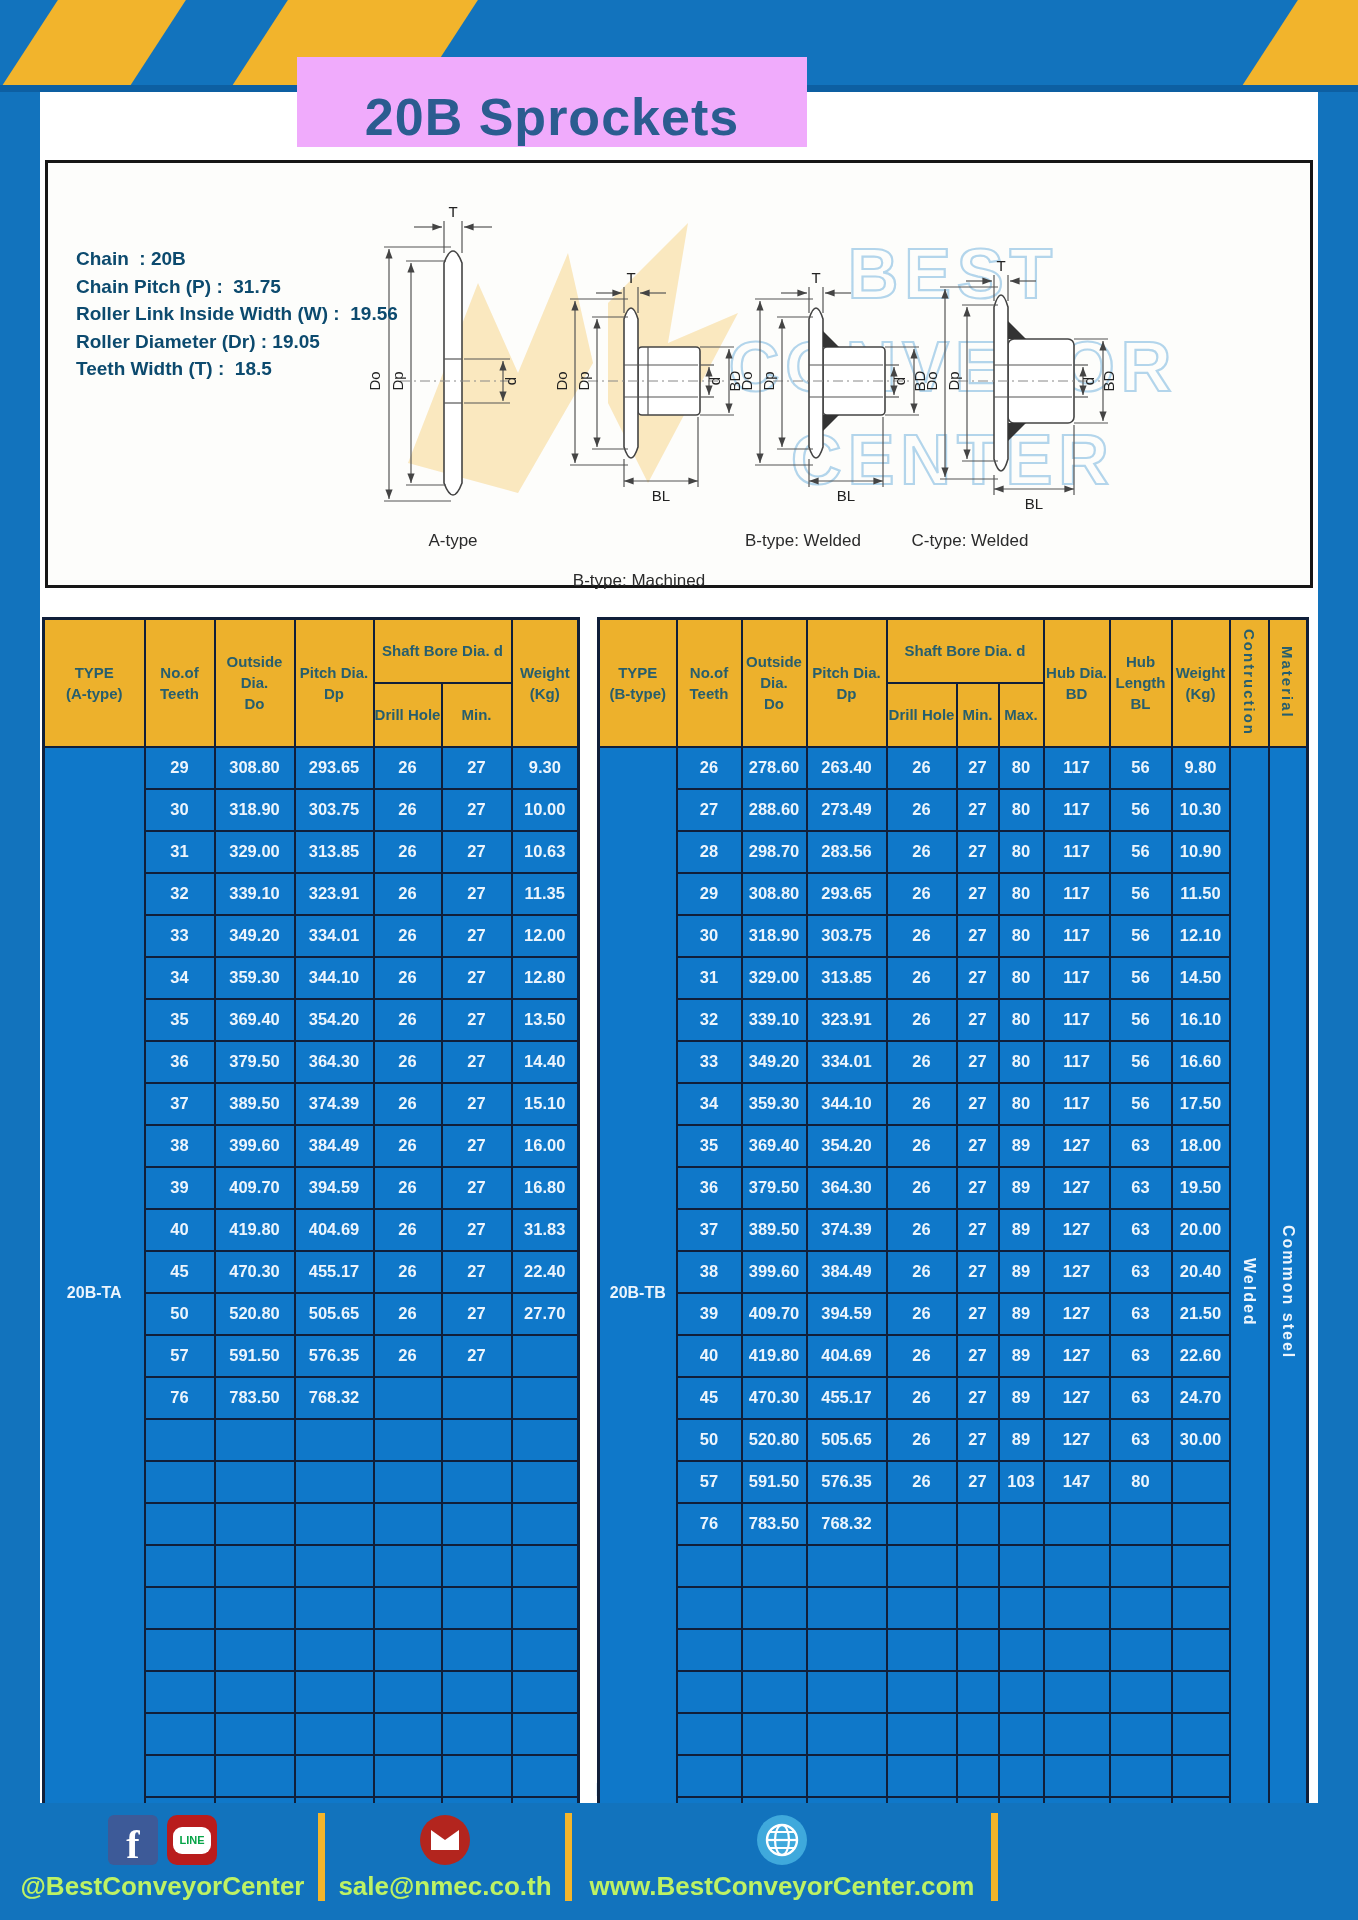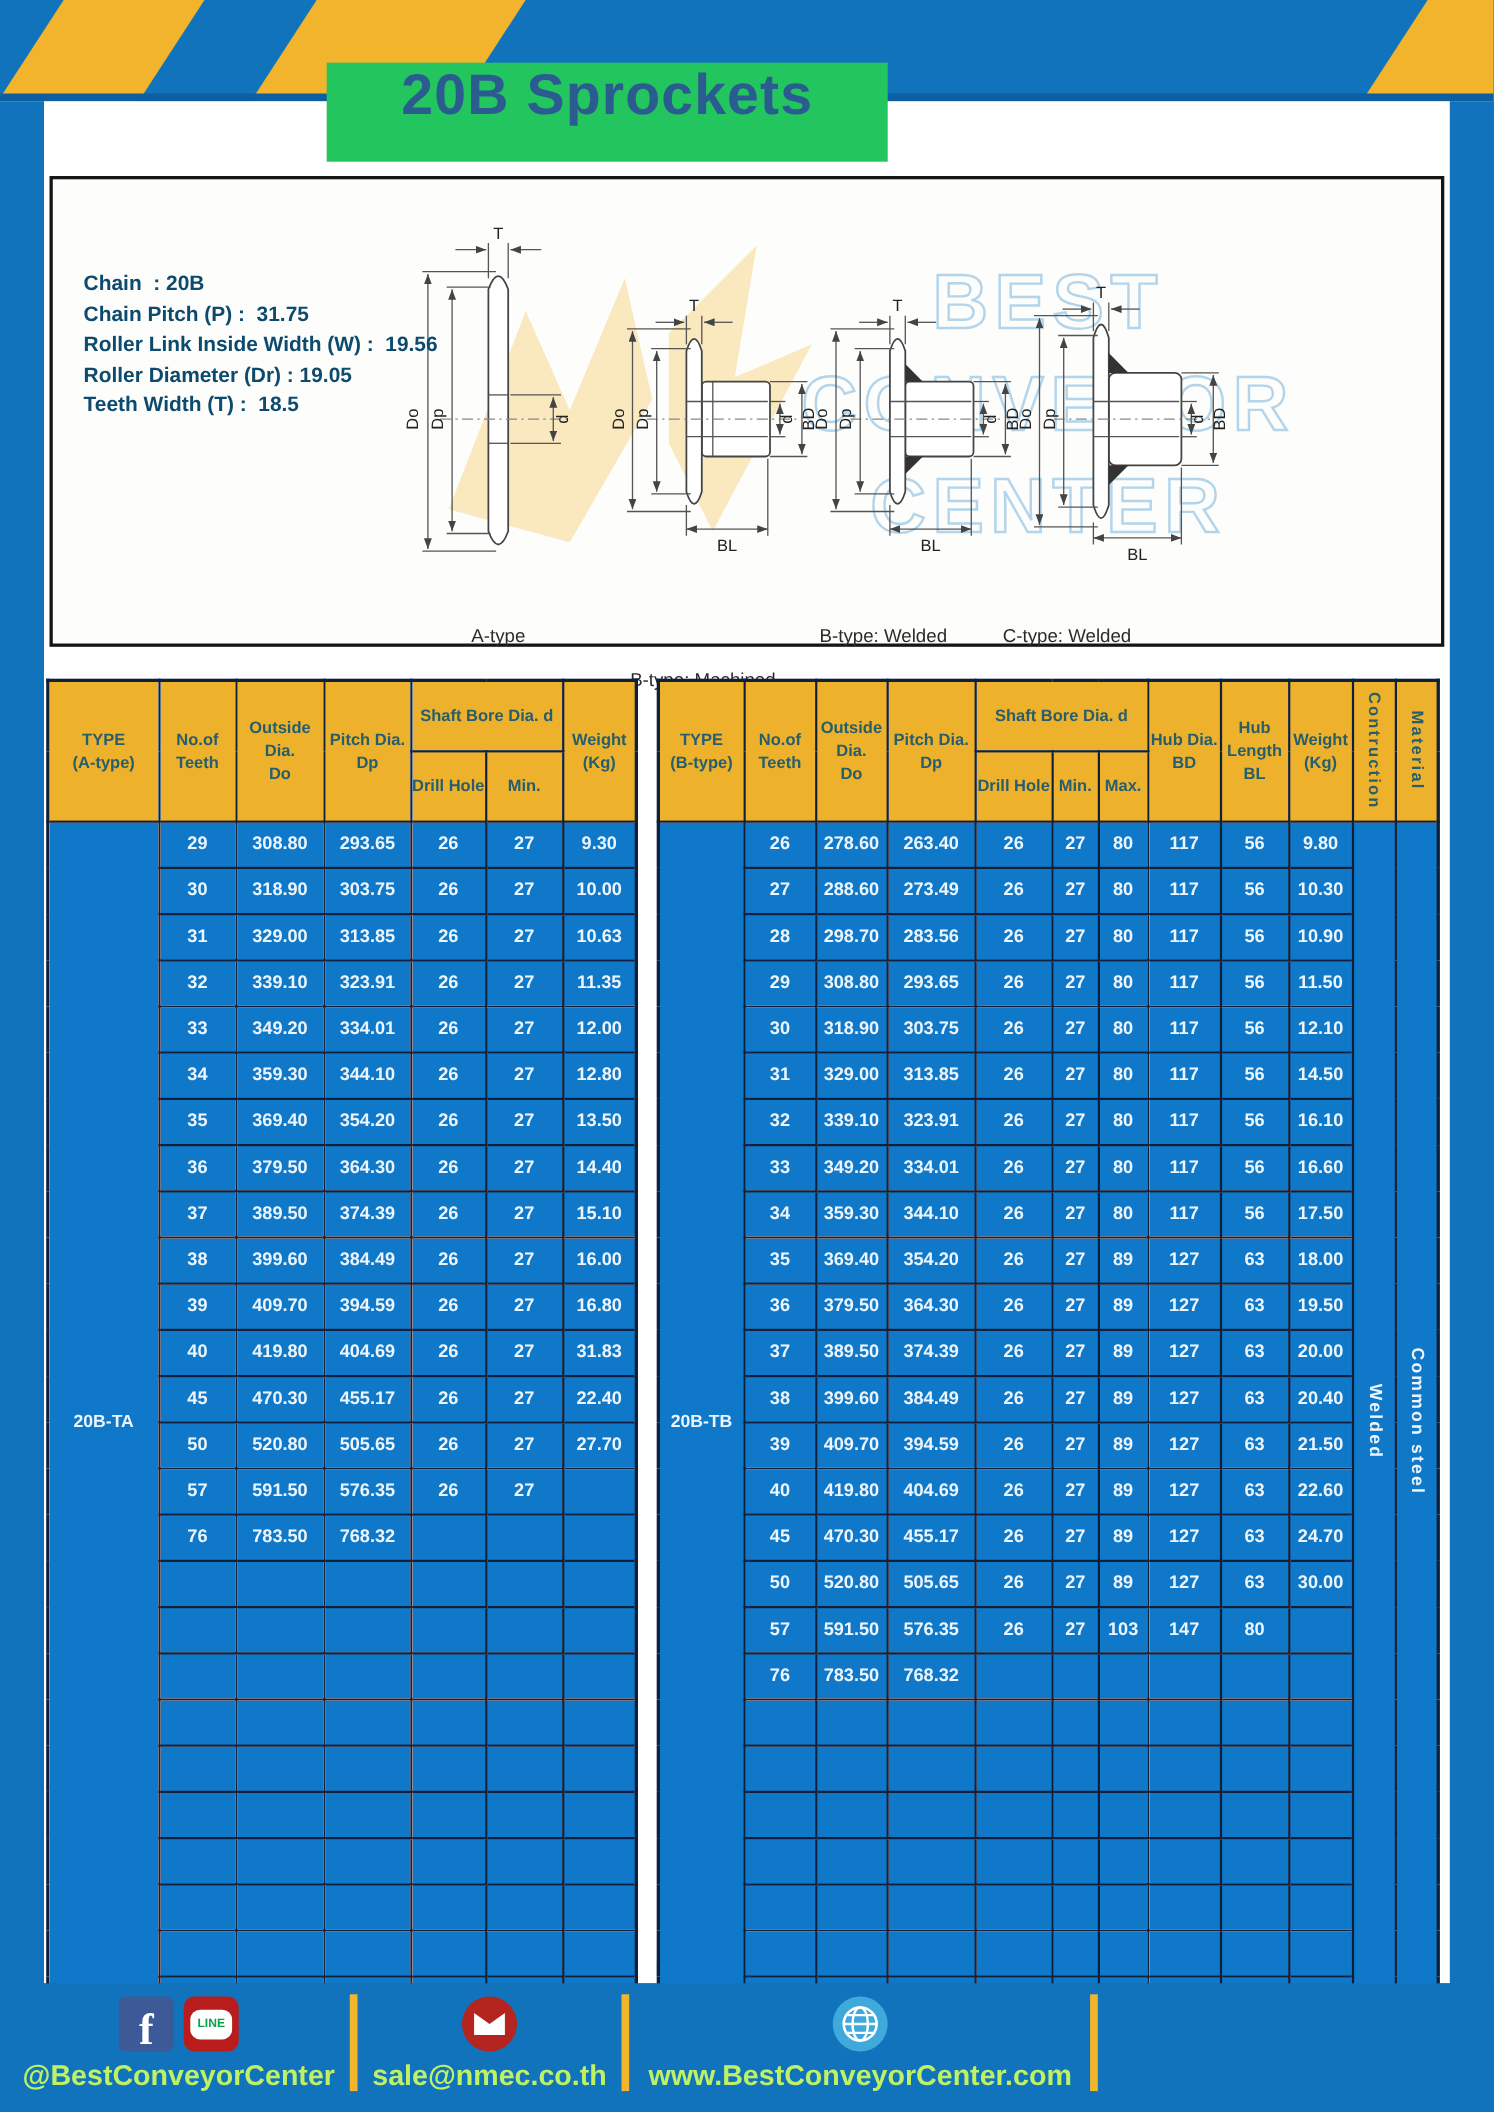--- a/index.html
+++ b/index.html
@@ -16,8 +16,8 @@
 
   .page-bg{position:absolute;left:40px;top:92px;width:1278px;height:1711px;background:#ffffff;}
 
-  .title-box{position:absolute;left:297px;top:57px;width:510px;height:90px;background:#22c55e;
-    display:flex;align-items:flex-start;justify-content:center;z-index:5;}
+  .title-box{position:absolute;left:297px;top:57px;width:510px;height:90px;background:#f0abfc;
+    display:flex;align-items:flex-end;justify-content:center;z-index:5;}
   .title-box span{font-size:52px;font-weight:bold;color:#2b5c90;letter-spacing:1px;}
 
   

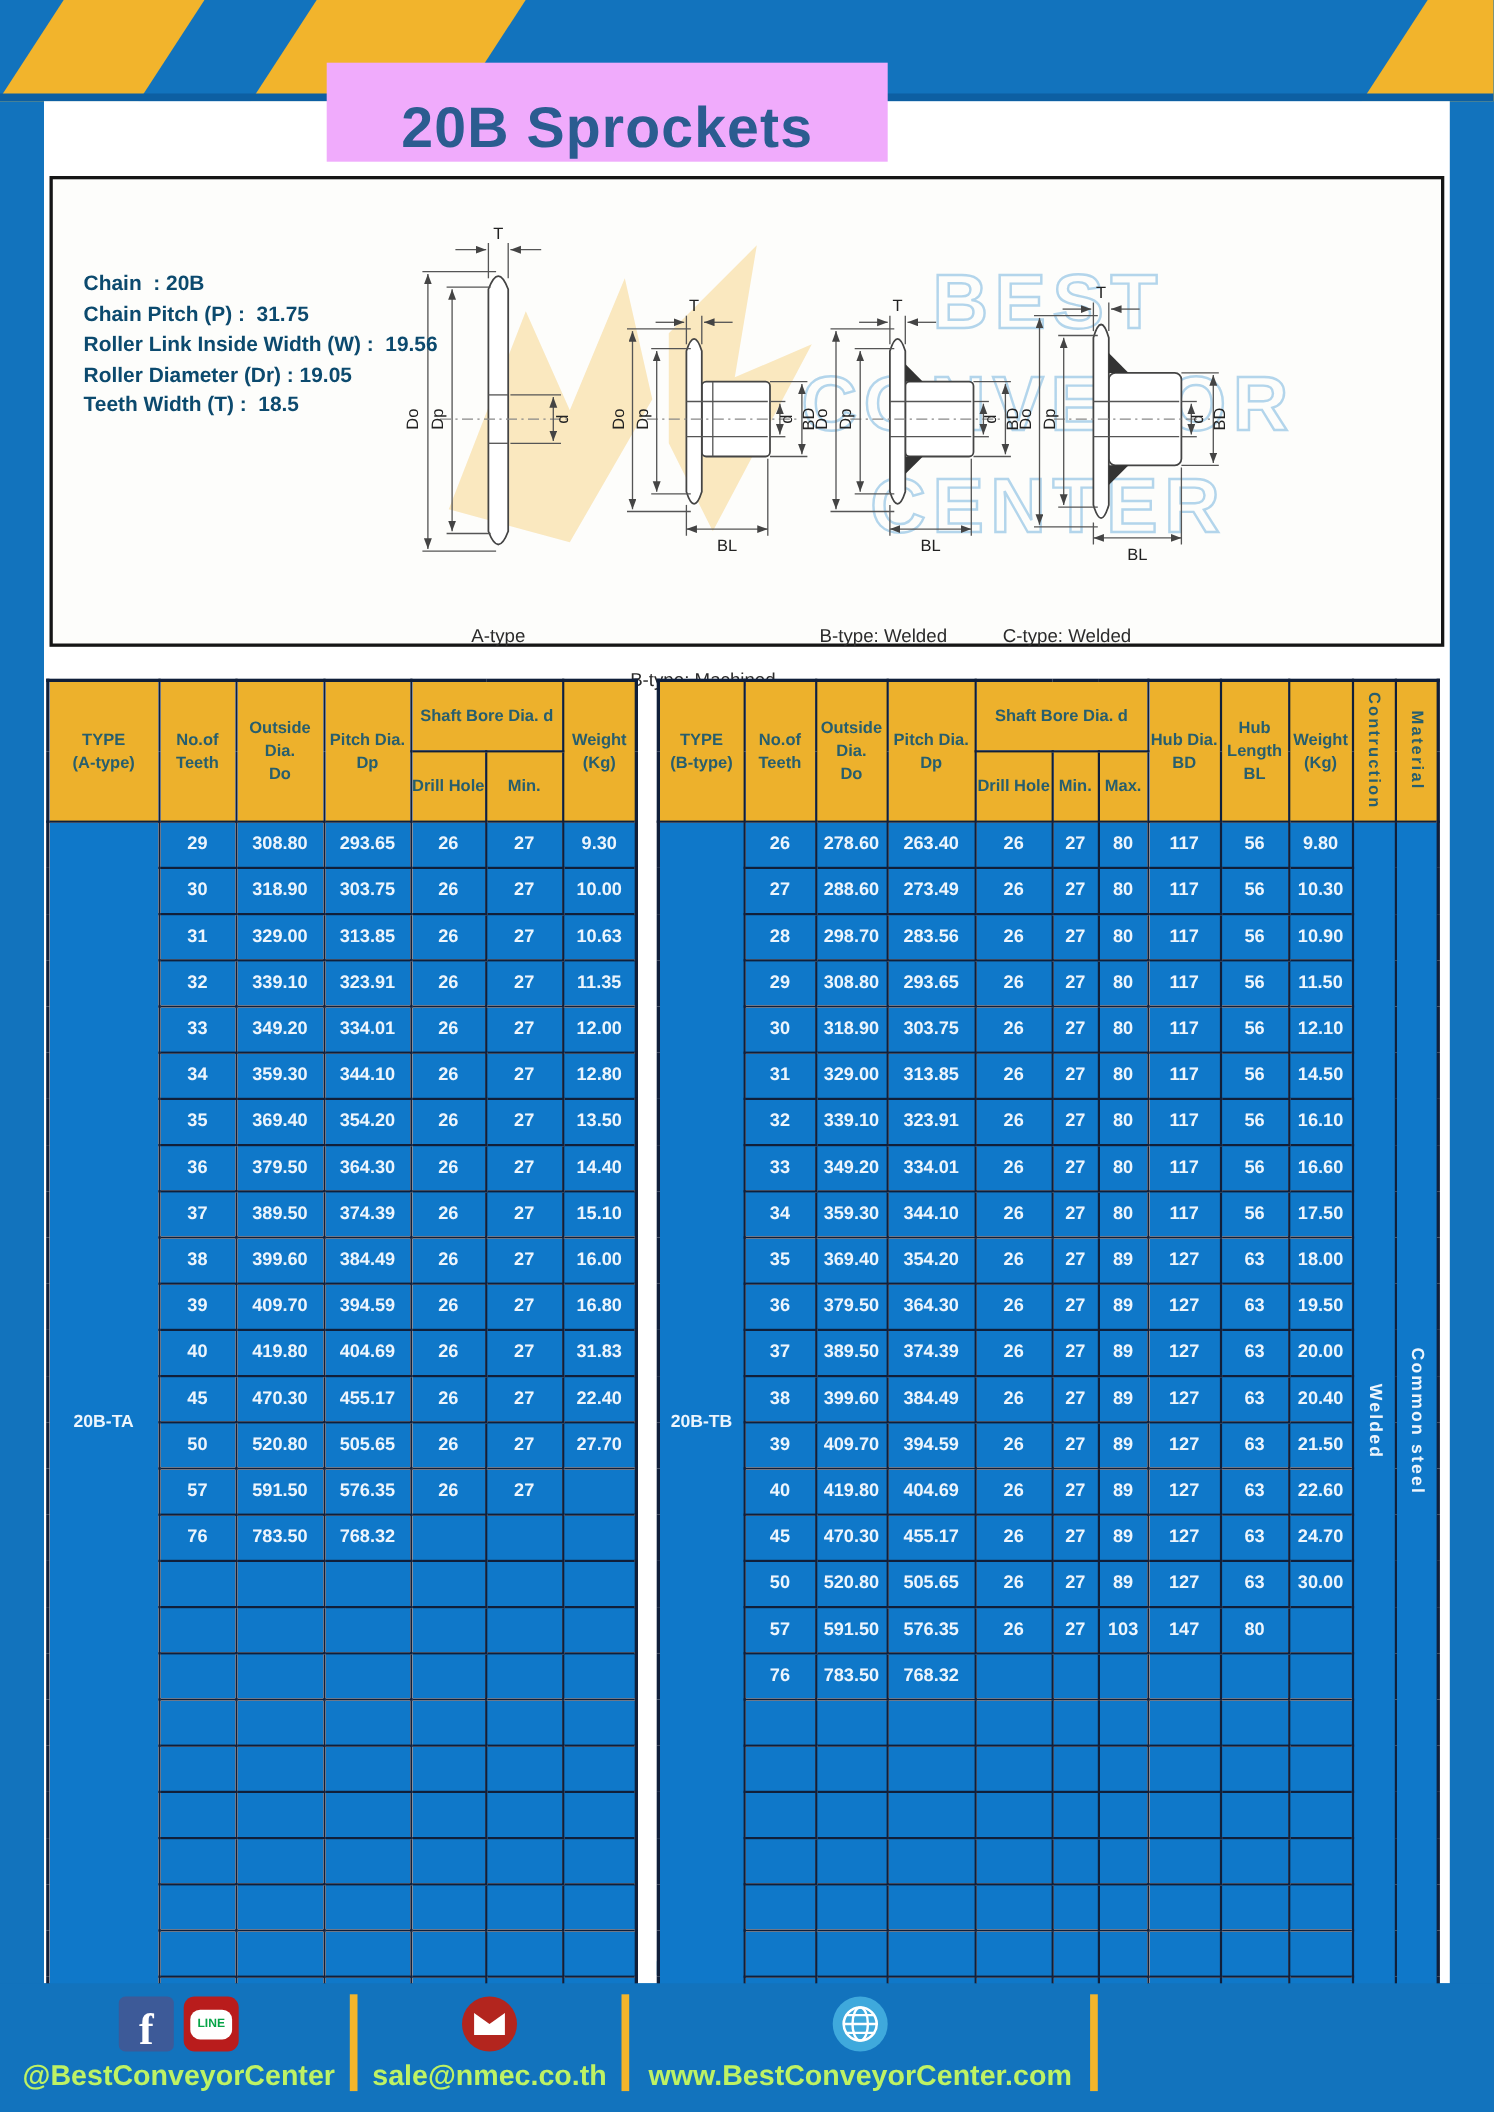--- a/index.html
+++ b/index.html
@@ -26,7 +26,7 @@
   .diag svg{position:absolute;left:0;top:0;}
   .specs{position:absolute;left:28px;top:82px;z-index:3;}
   .specs div{font-size:19px;line-height:27.5px;font-weight:bold;color:#0c4a6e;white-space:pre;}
-  .dlabel{position:absolute;top:406px;width:220px;text-align:center;font-size:17px;color:#2b2b2b;z-index:3;}
+  .dlabel{position:absolute;top:368px;width:220px;text-align:center;font-size:17px;color:#2b2b2b;z-index:3;}
   #dlabel-a{left:295px;} #dlabel-bm{left:481px;margin-top:40px;} #dlabel-bw{left:645px;} #dlabel-cw{left:812px;}
 
   .ln{stroke:#555;stroke-width:1.2;fill:none;}

